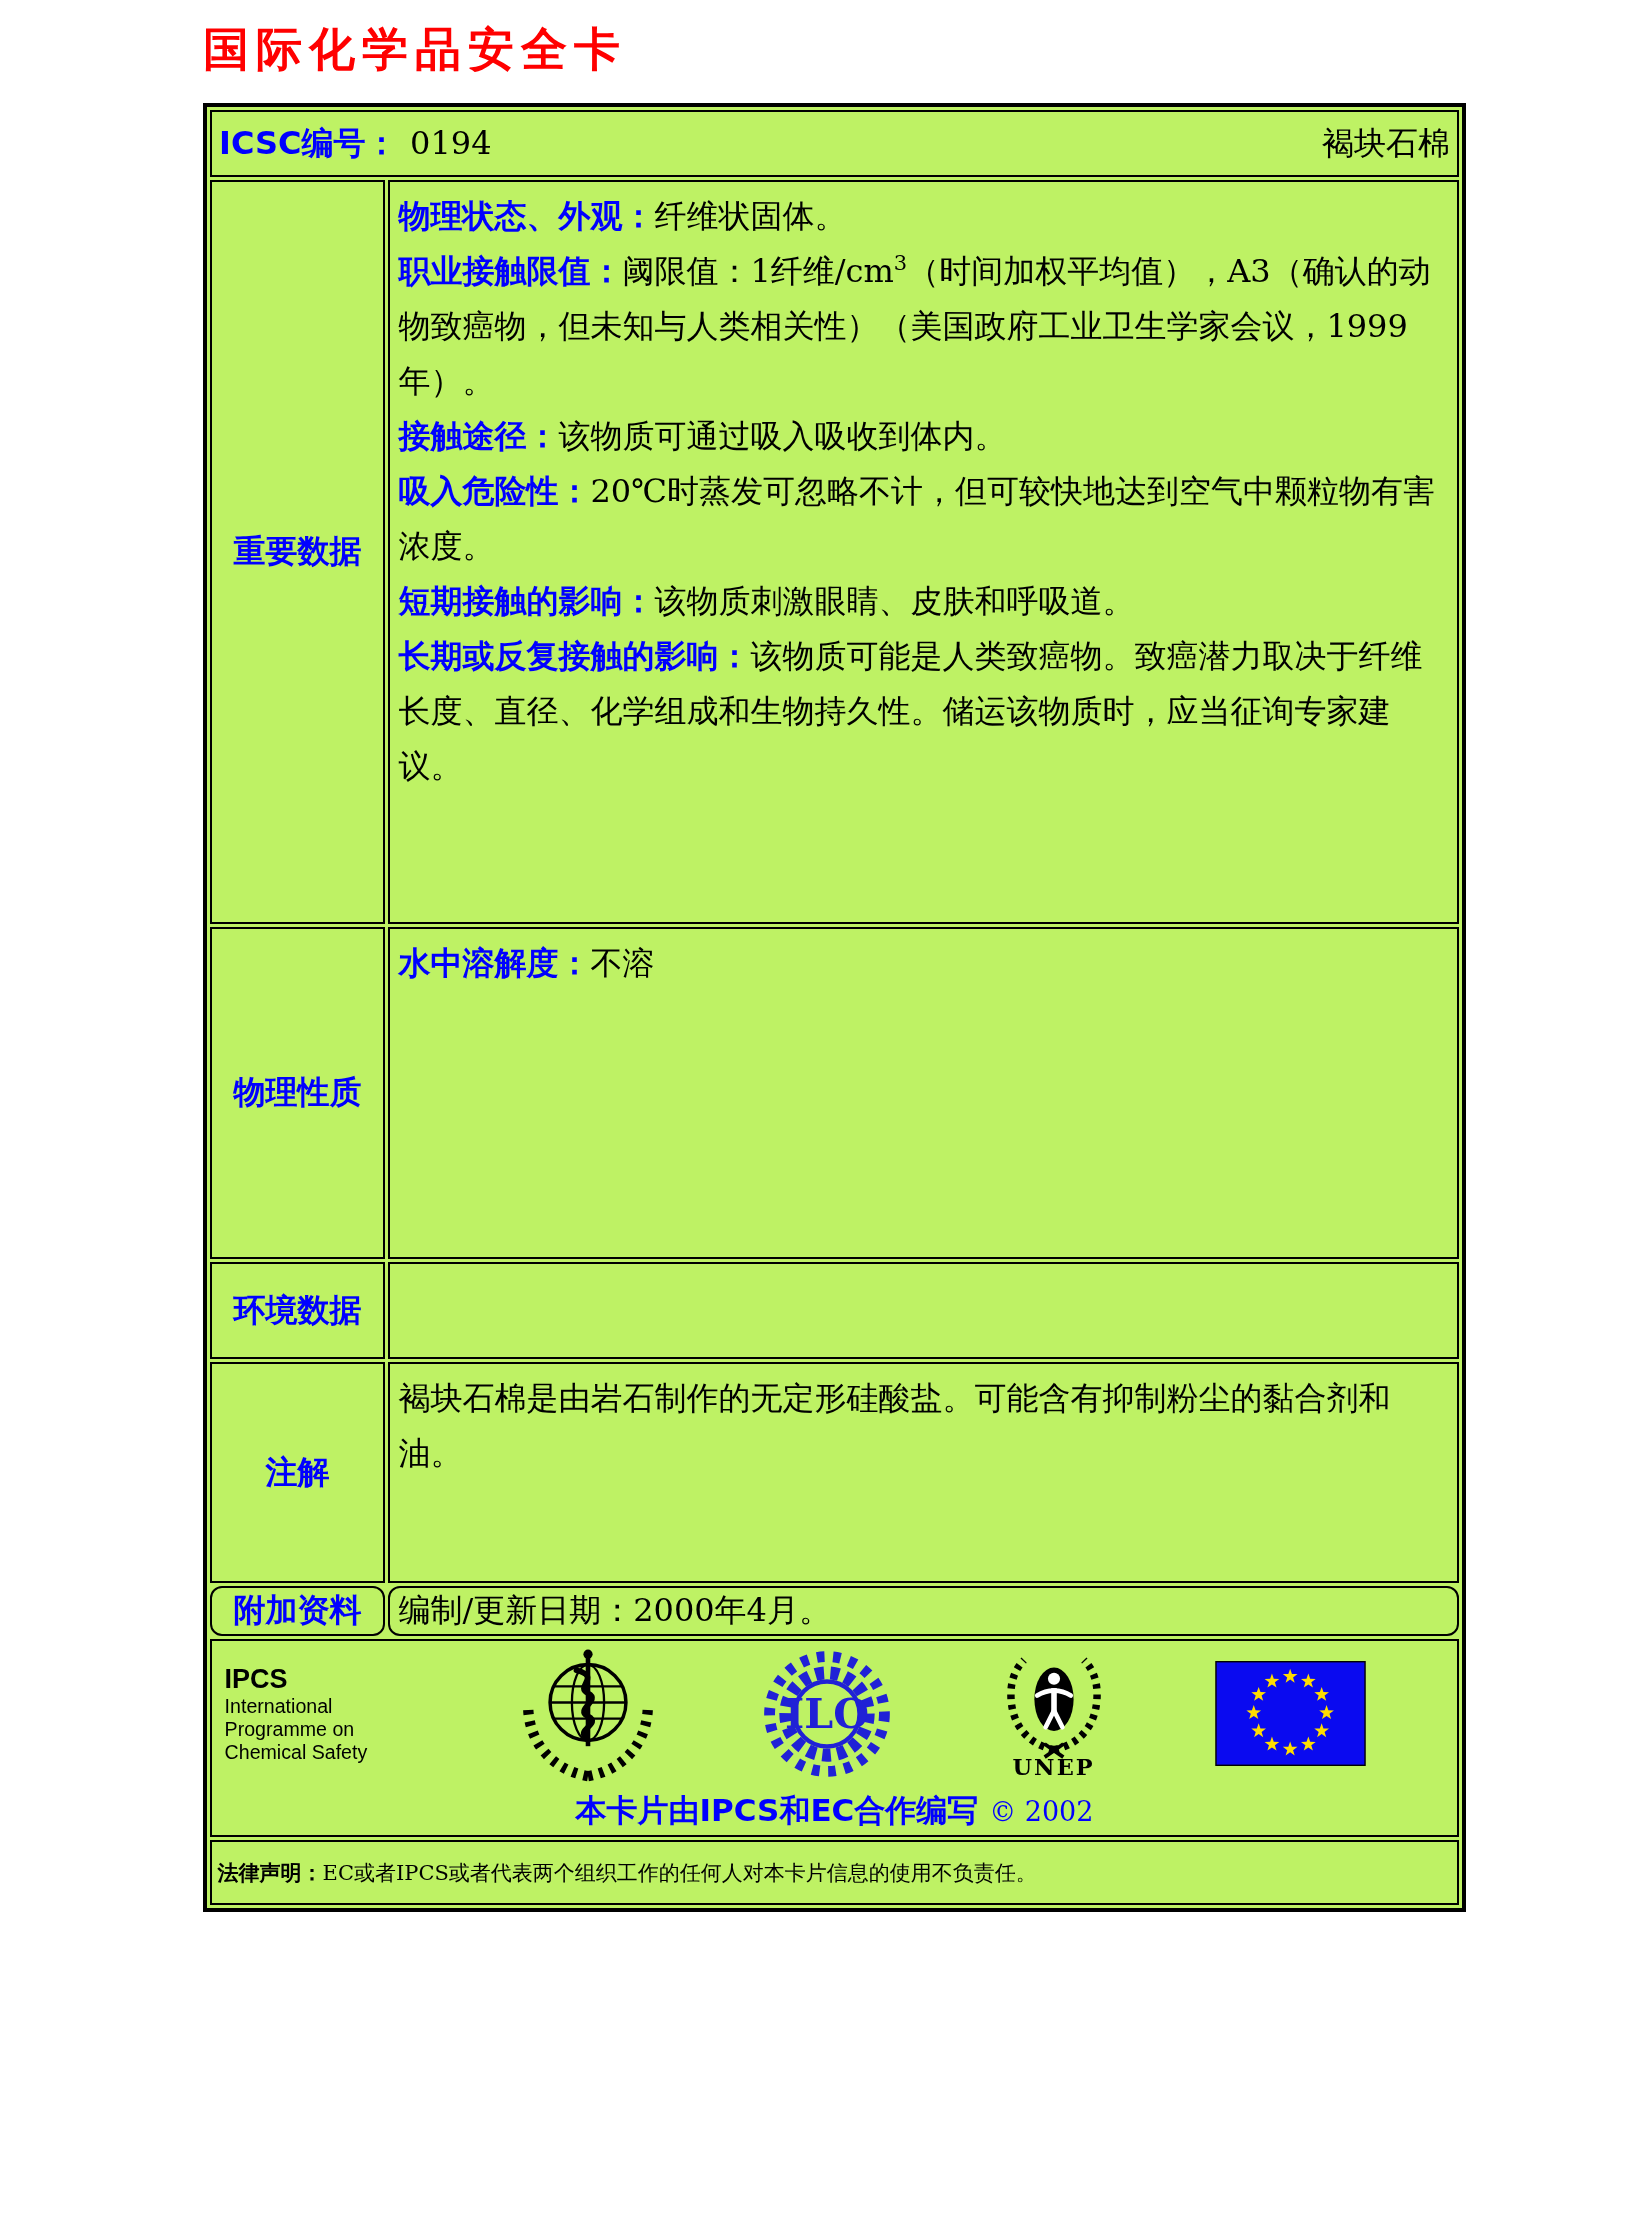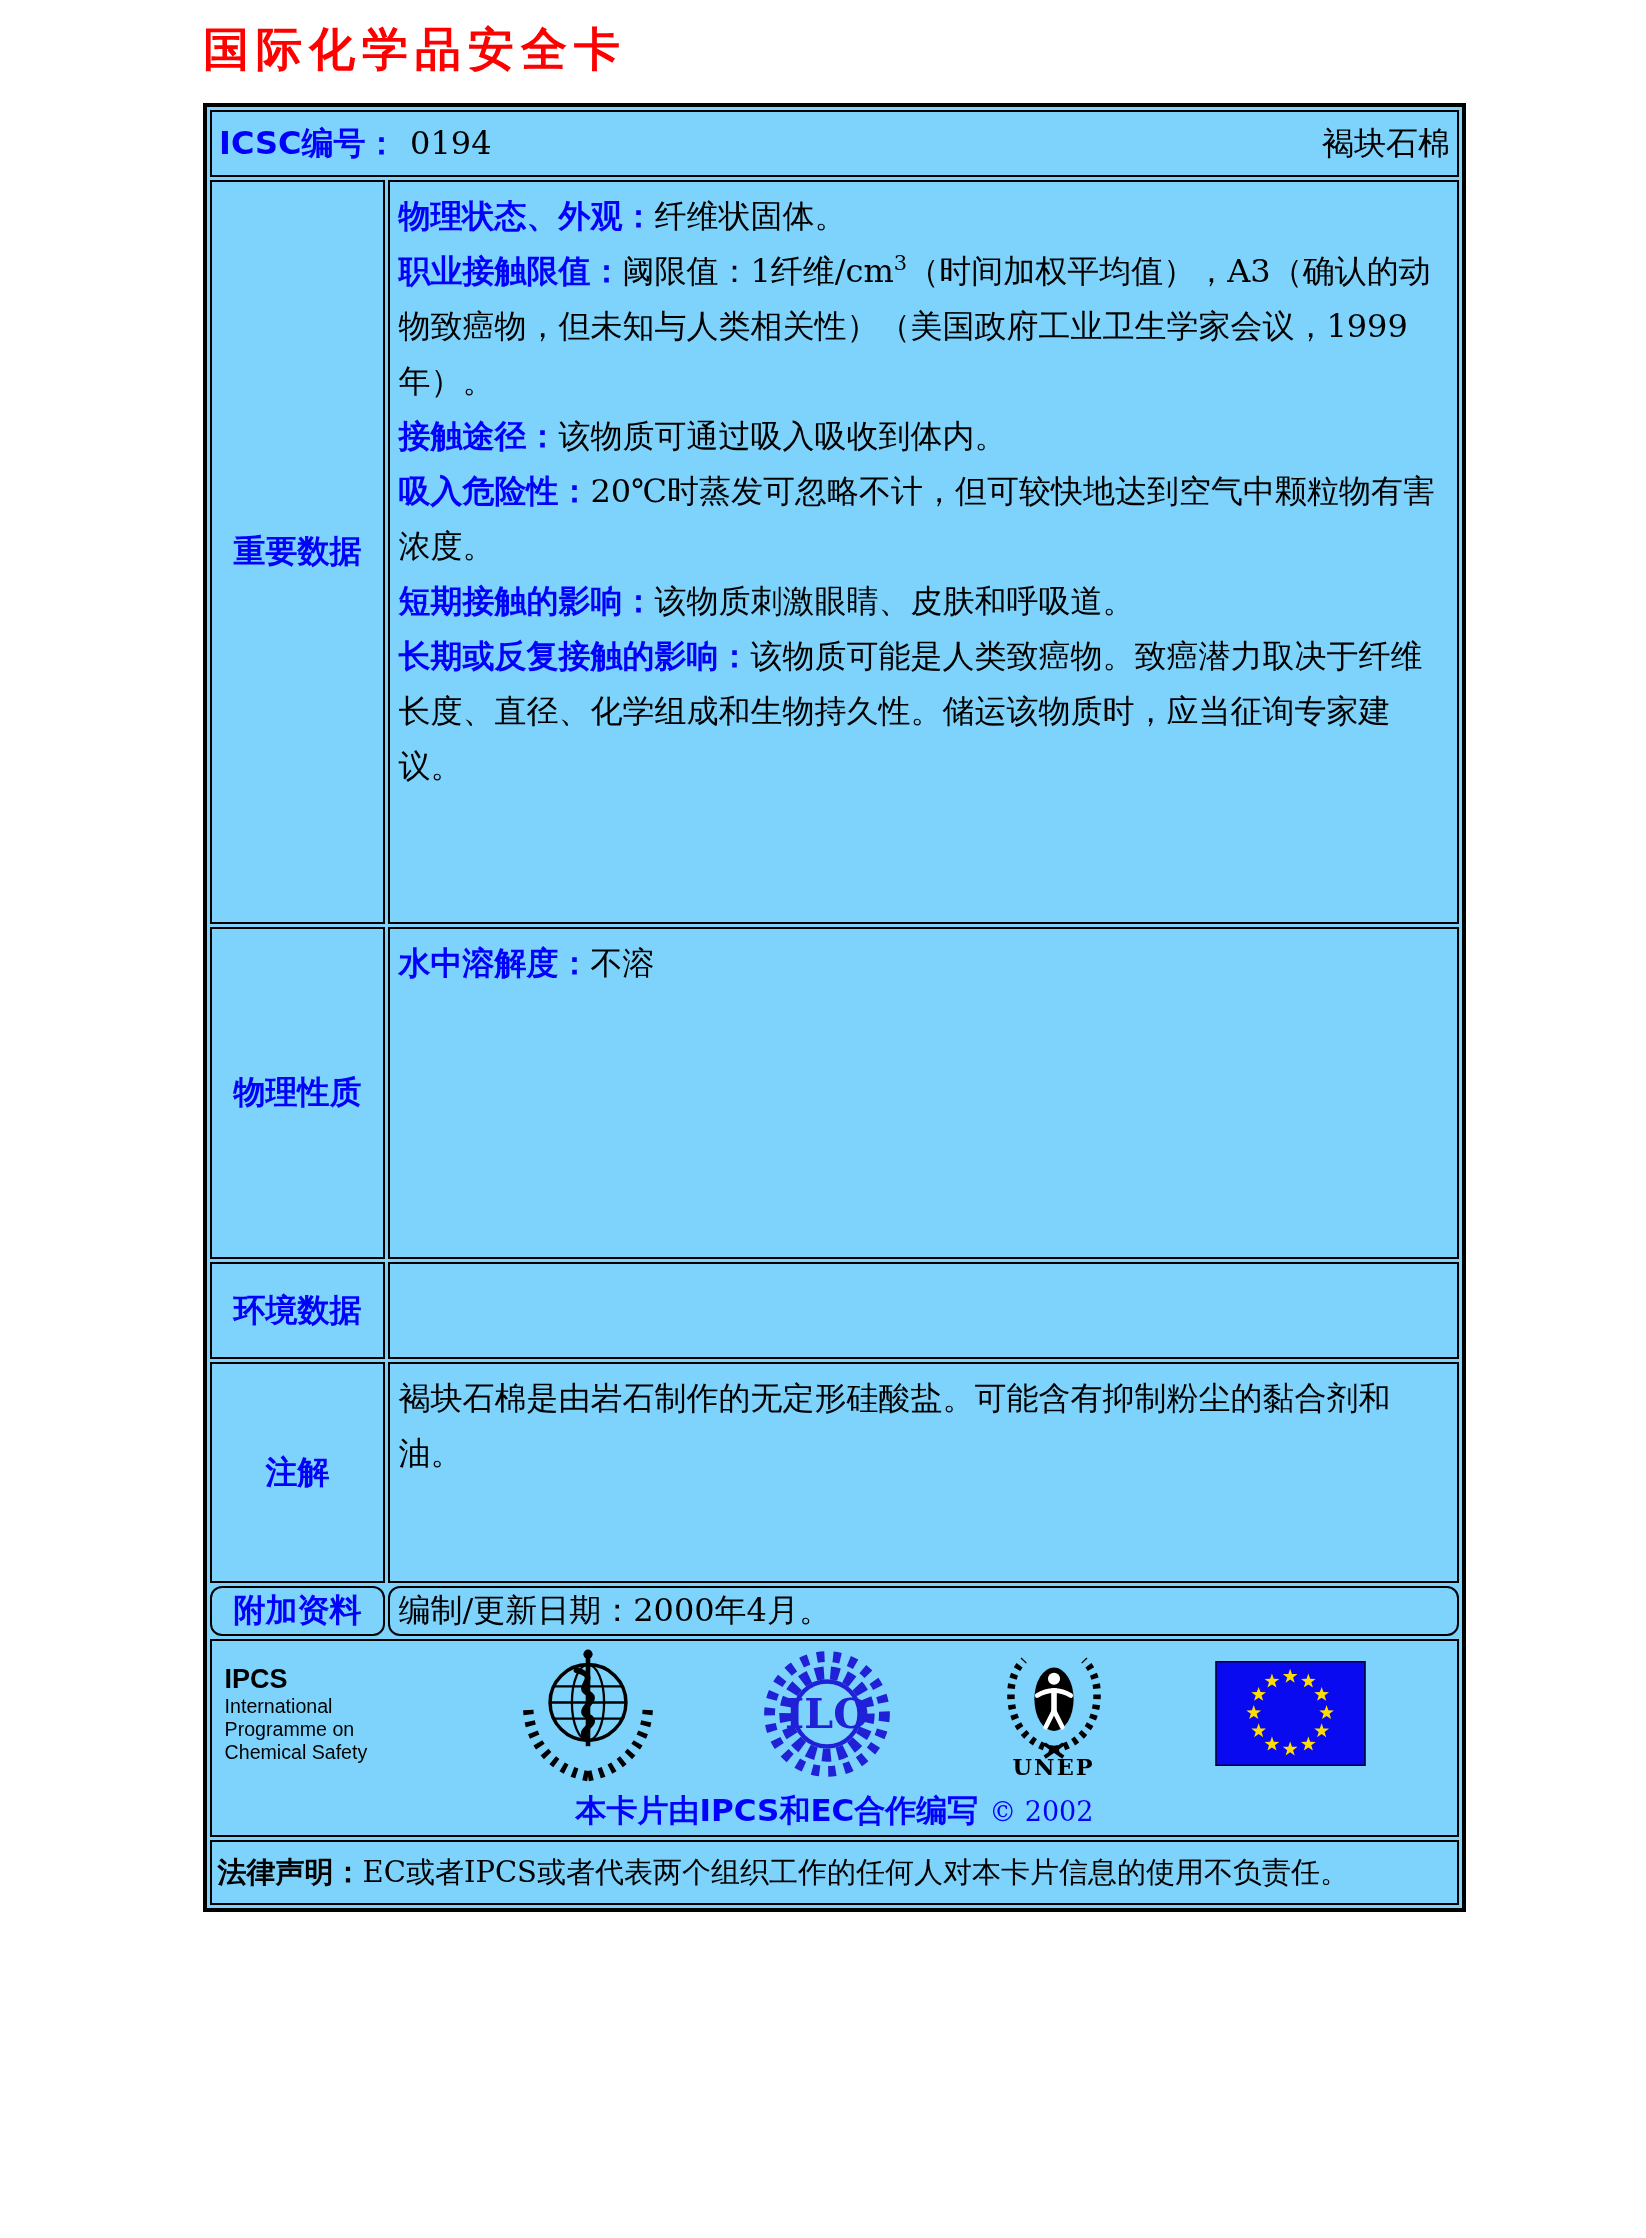--- a/index.html
+++ b/index.html
@@ -8,7 +8,7 @@
   .page-title{margin:17px 0 21px 0;text-align:left;color:#FF0000;font-size:46px;line-height:65px;
               font-weight:bold;letter-spacing:7px;font-family:"DejaVu Serif",serif;}
   table.icsc{width:1263px;table-layout:fixed;border-collapse:separate;border-spacing:3.5px;
-             border:4.2px solid #000;background:#7dd3fc;}
+             border:4.2px solid #000;background:#bef264;}
   table.icsc td{border:2.1px solid #000;box-sizing:border-box;overflow:hidden;}
   col.c1{width:175px;}
   td.lbl{text-align:center;vertical-align:middle;color:#0000FF;font-weight:bold;

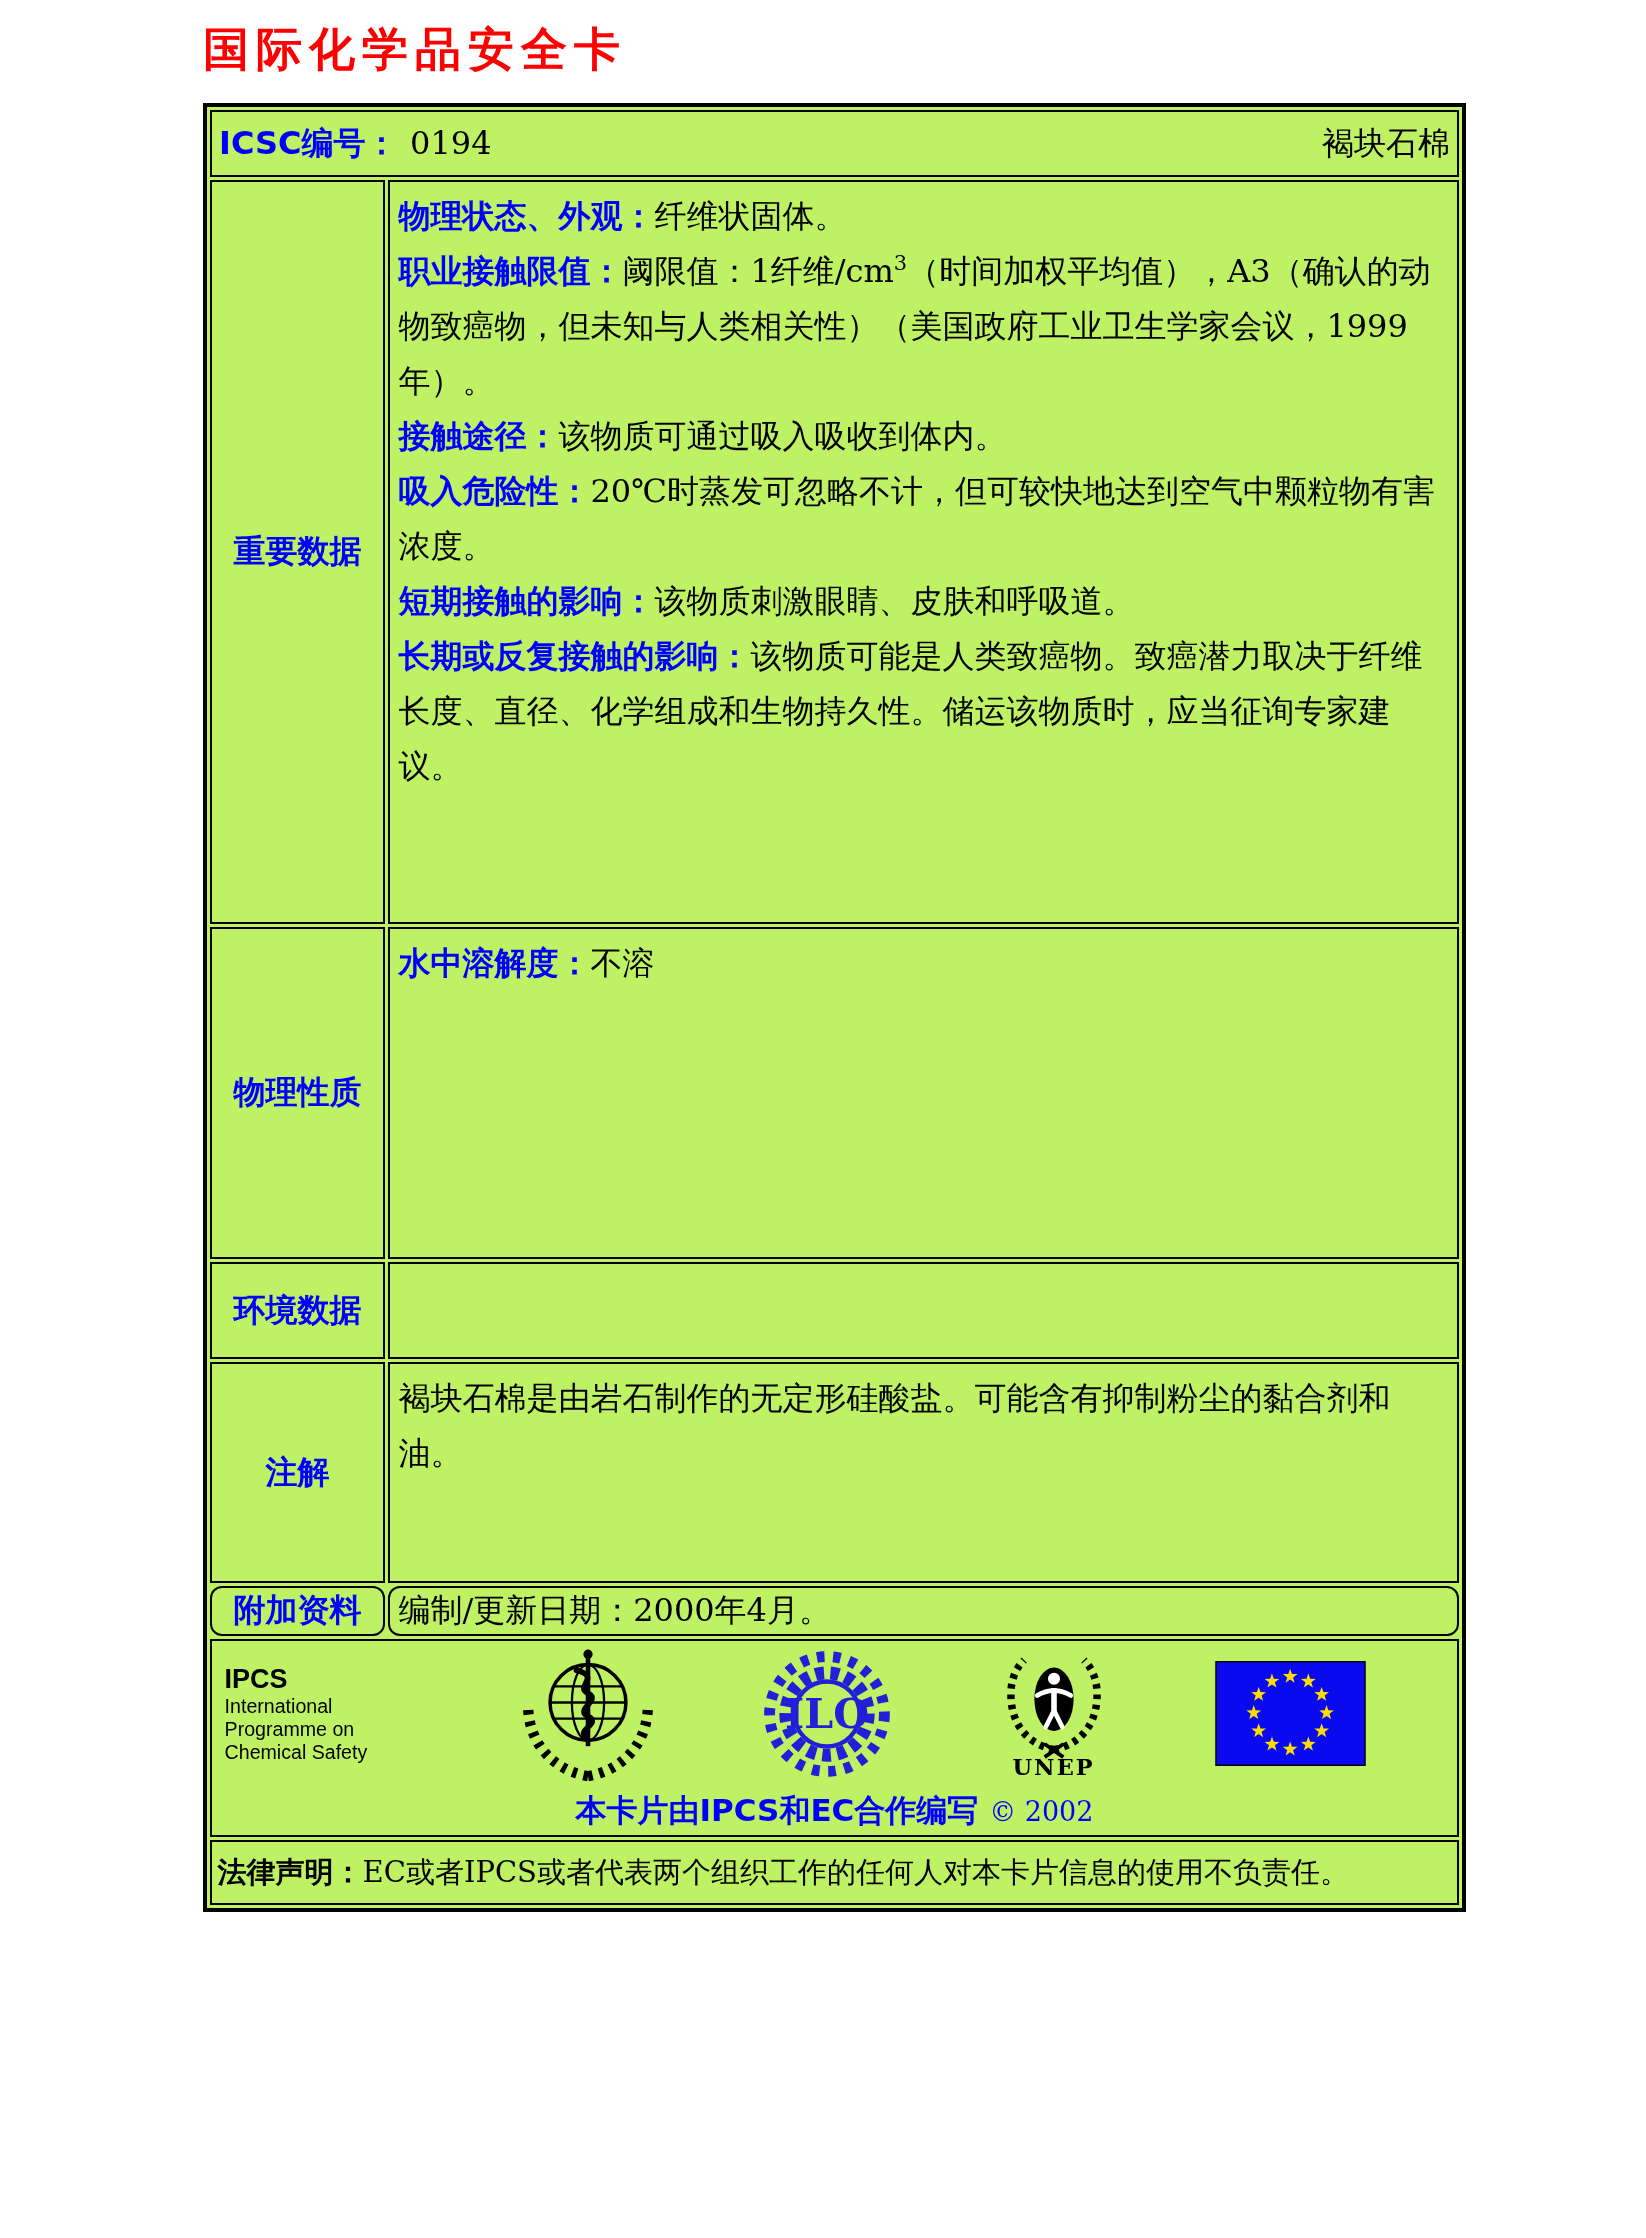--- a/index.html
+++ b/index.html
@@ -40,7 +40,7 @@
           font-weight:bold;font-size:31px;}
   .credit .copyright{font-weight:normal;font-size:27px;font-family:"DejaVu Serif",serif;}
   
-  td.legal-cell{height:65px;vertical-align:middle;padding:0 5.6px;font-size:29px;}
+  td.legal-cell{height:65px;vertical-align:middle;padding:0 5.6px;font-size:21px;}
   .legal-k{font-weight:bold;font-family:"DejaVu Sans",sans-serif;}
 </style>
 </head>

